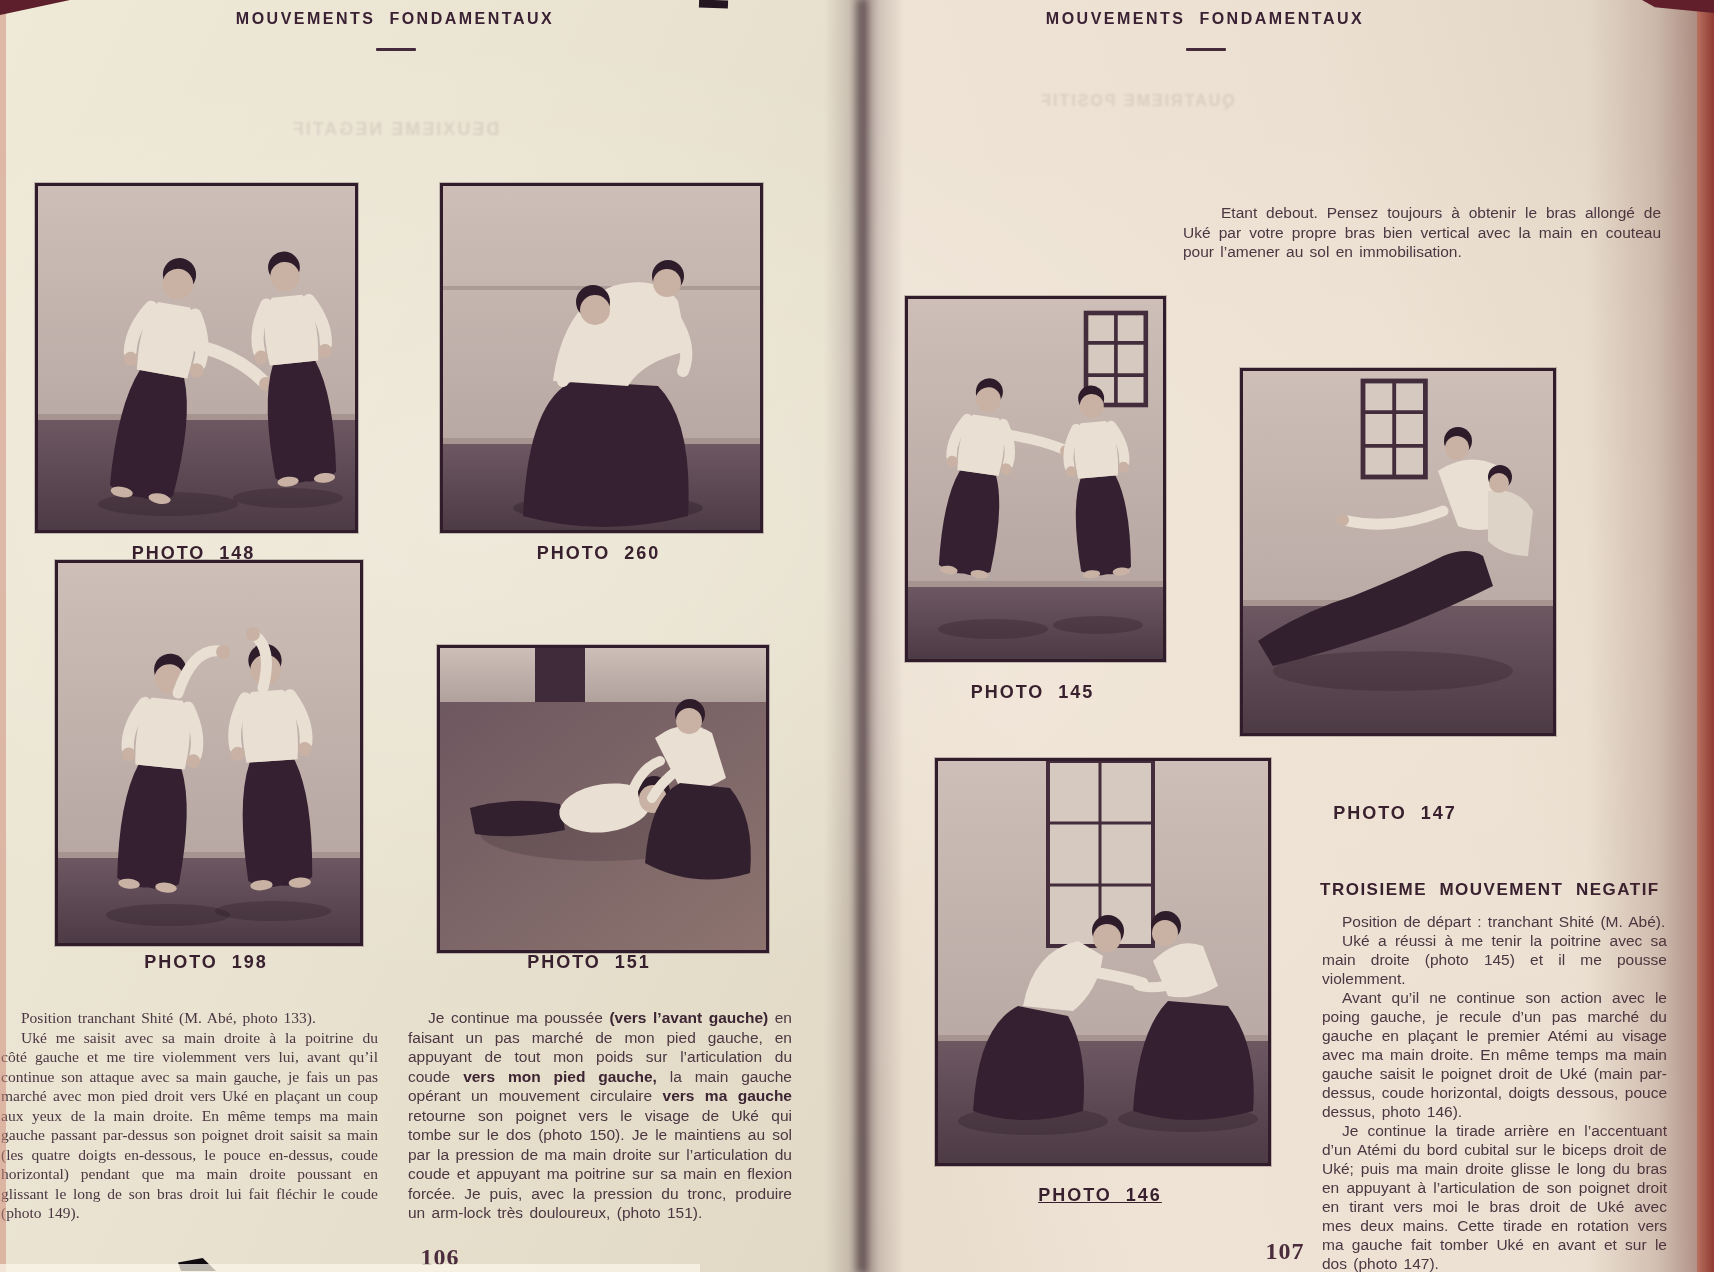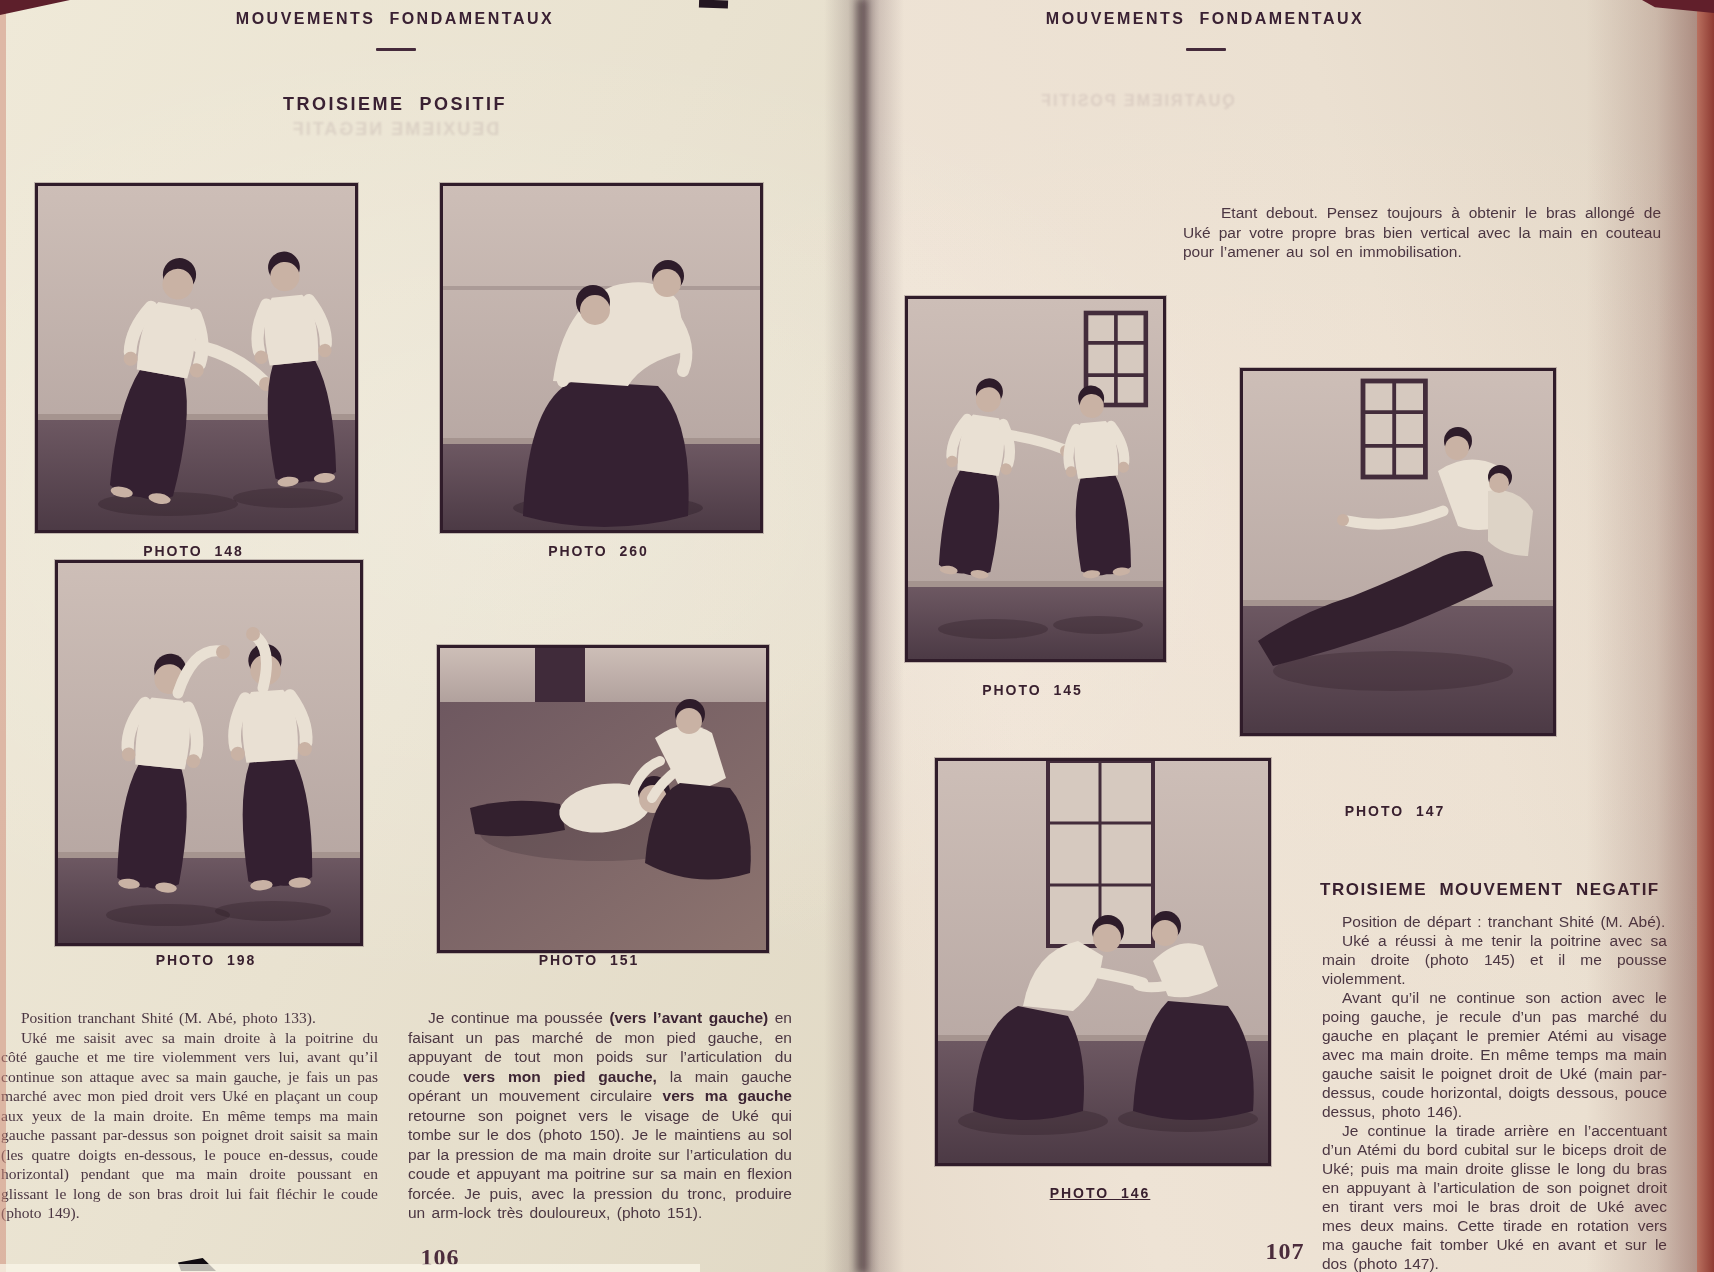--- a/index.html
+++ b/index.html
@@ -101,7 +101,6 @@
 
   <div class="hdr" style="left:95px;top:10px;width:600px;">MOUVEMENTS  FONDAMENTAUX</div>
   <div class="rule" style="left:376px;top:48px;width:40px;"></div>
-  <div class="sub" style="left:95px;top:94px;width:600px;">TROISIEME  POSITIF</div>
   <div class="ghost" style="left:195px;top:119px;width:400px;">DEUXIEME NEGATIF</div>
 
   <div class="photo" style="left:35px;top:183px;width:317px;height:344px;">

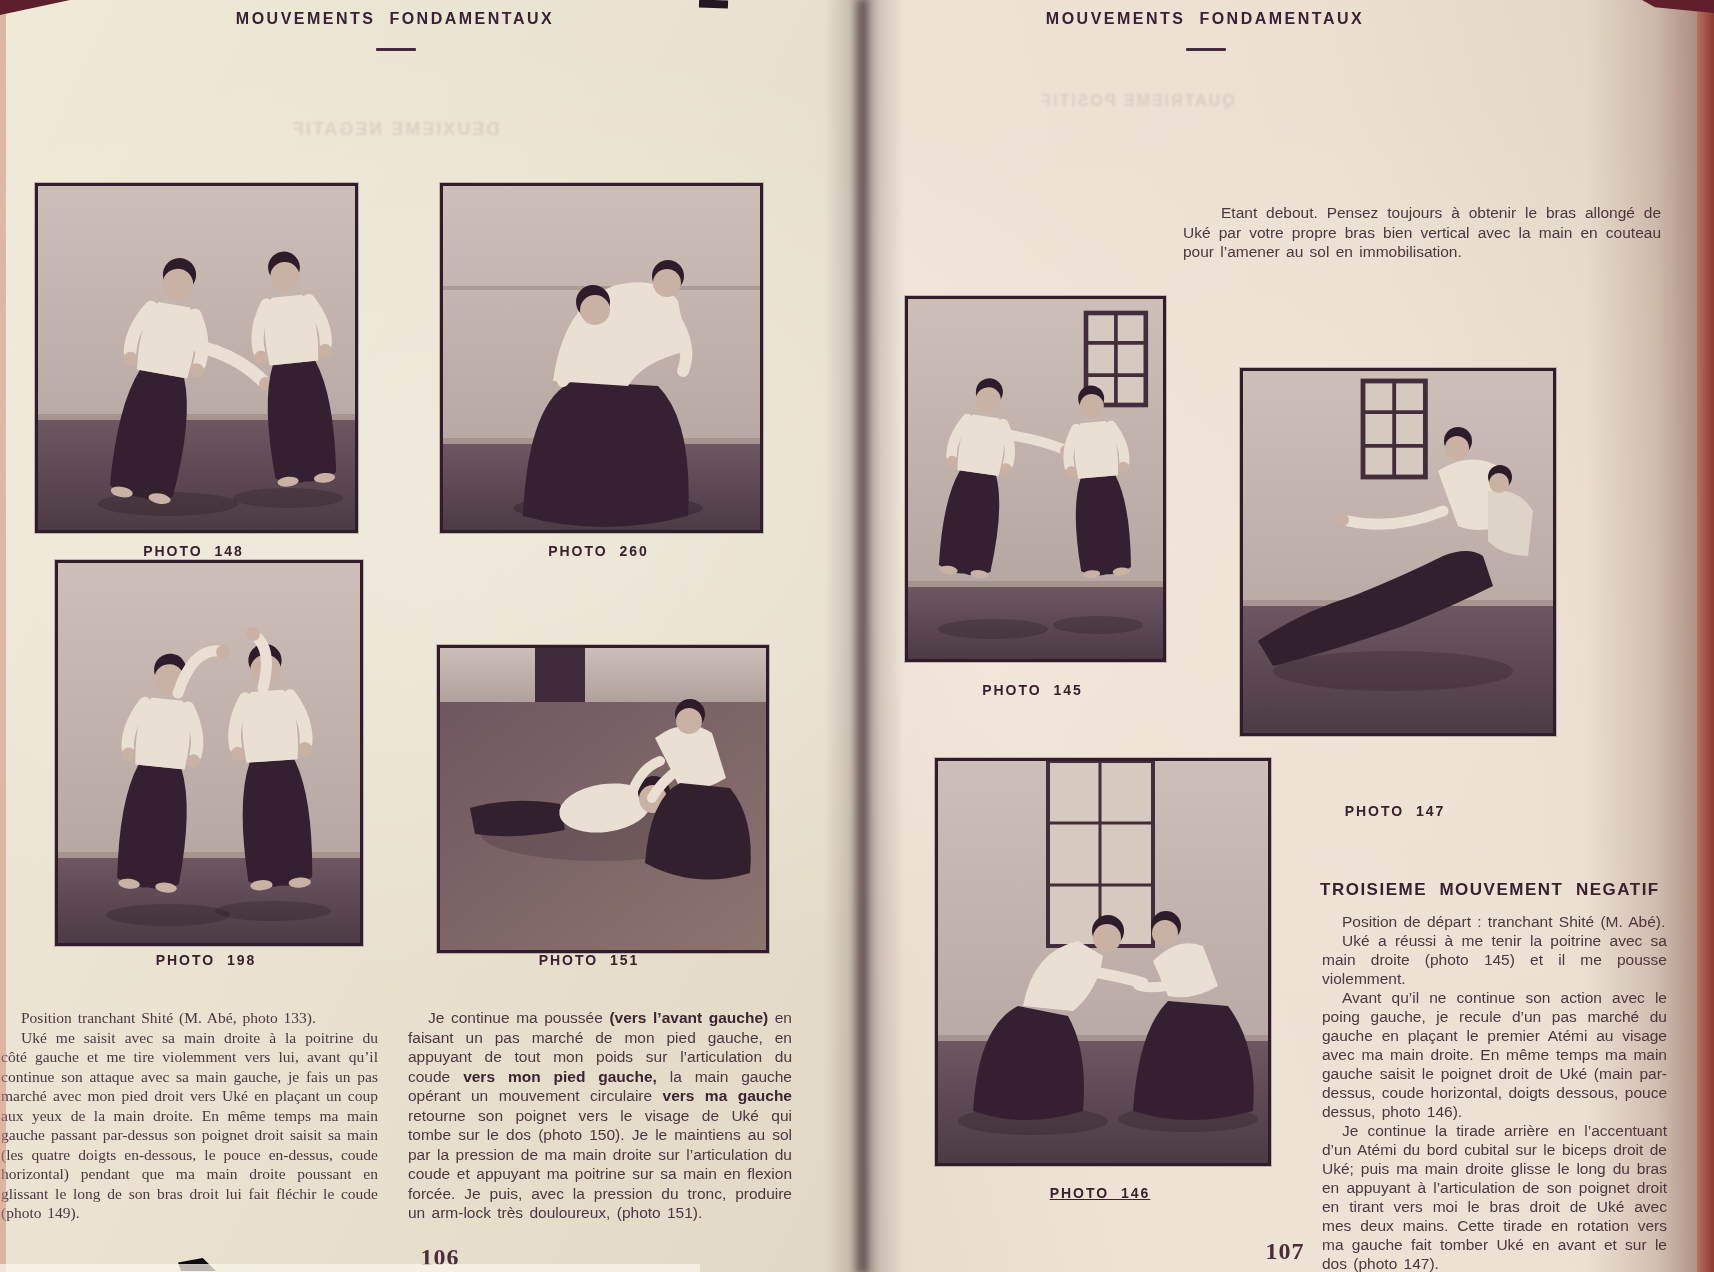--- a/index.html
+++ b/index.html
@@ -18,7 +18,7 @@
   .sub{position:absolute;text-align:center;font-weight:bold;color:#3a2133;
        font-size:18px;letter-spacing:2.5px;white-space:pre;}
   .rule{position:absolute;height:3px;background:#452a3b;border-radius:1px;}
-  .cap{position:absolute;text-align:center;font-weight:bold;font-size:14px;
+  .cap{position:absolute;text-align:center;font-weight:bold;font-size:18px;
        letter-spacing:2px;color:#39202f;white-space:pre;}
   .body-text{position:absolute;font-size:15.5px;line-height:19.5px;text-align:justify;
        color:#4b3642;word-spacing:2px;}

